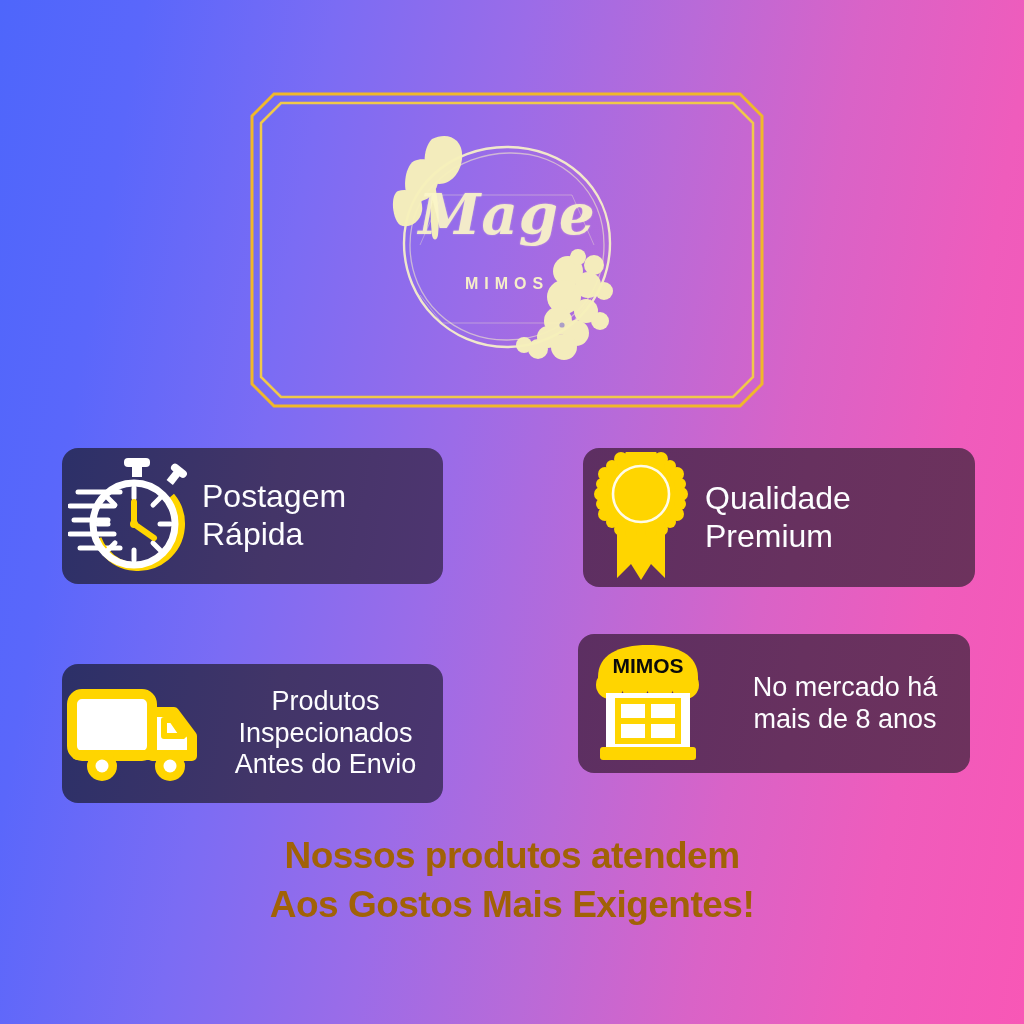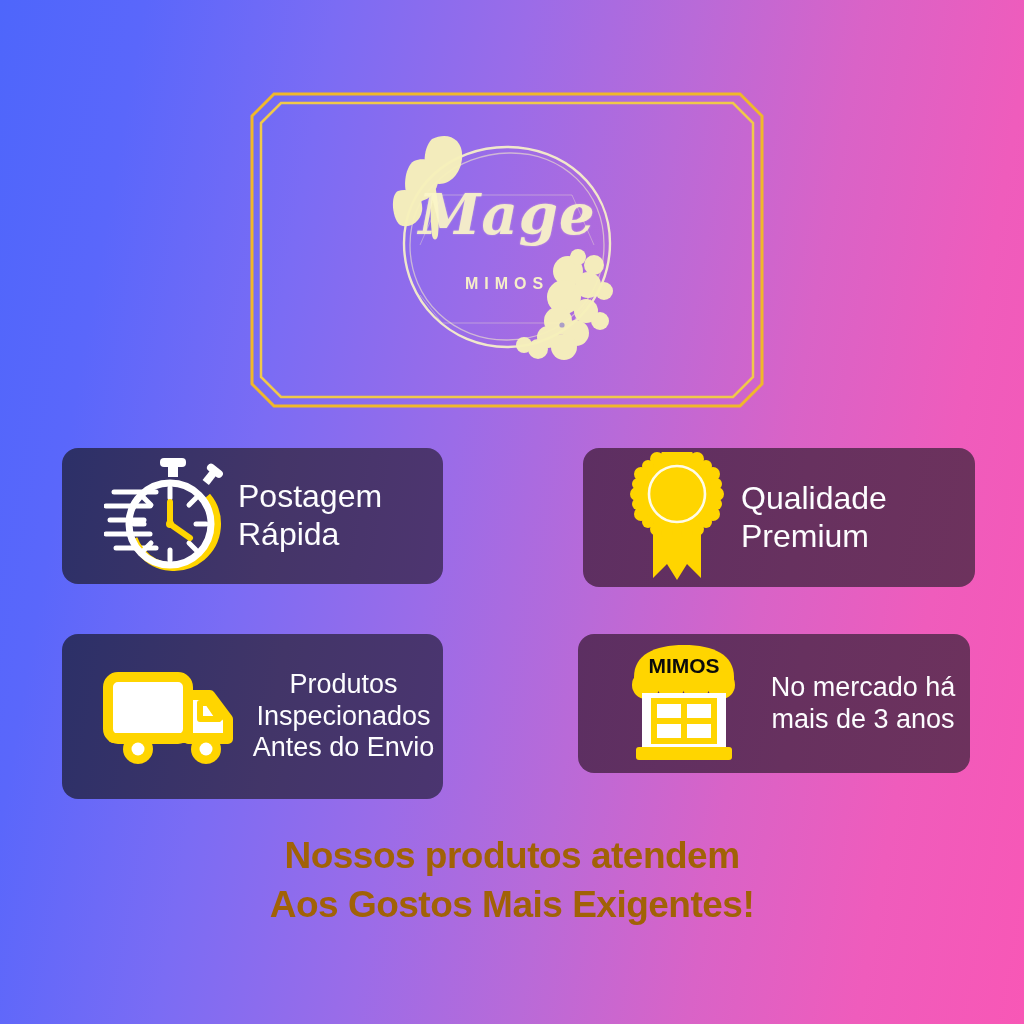--- a/index.html
+++ b/index.html
@@ -64,7 +64,6 @@
     display:flex;
     align-items:center;
     overflow:hidden;
-    padding-left:36px;
   }
   .card .icon-wrap {
     flex:0 0 auto;

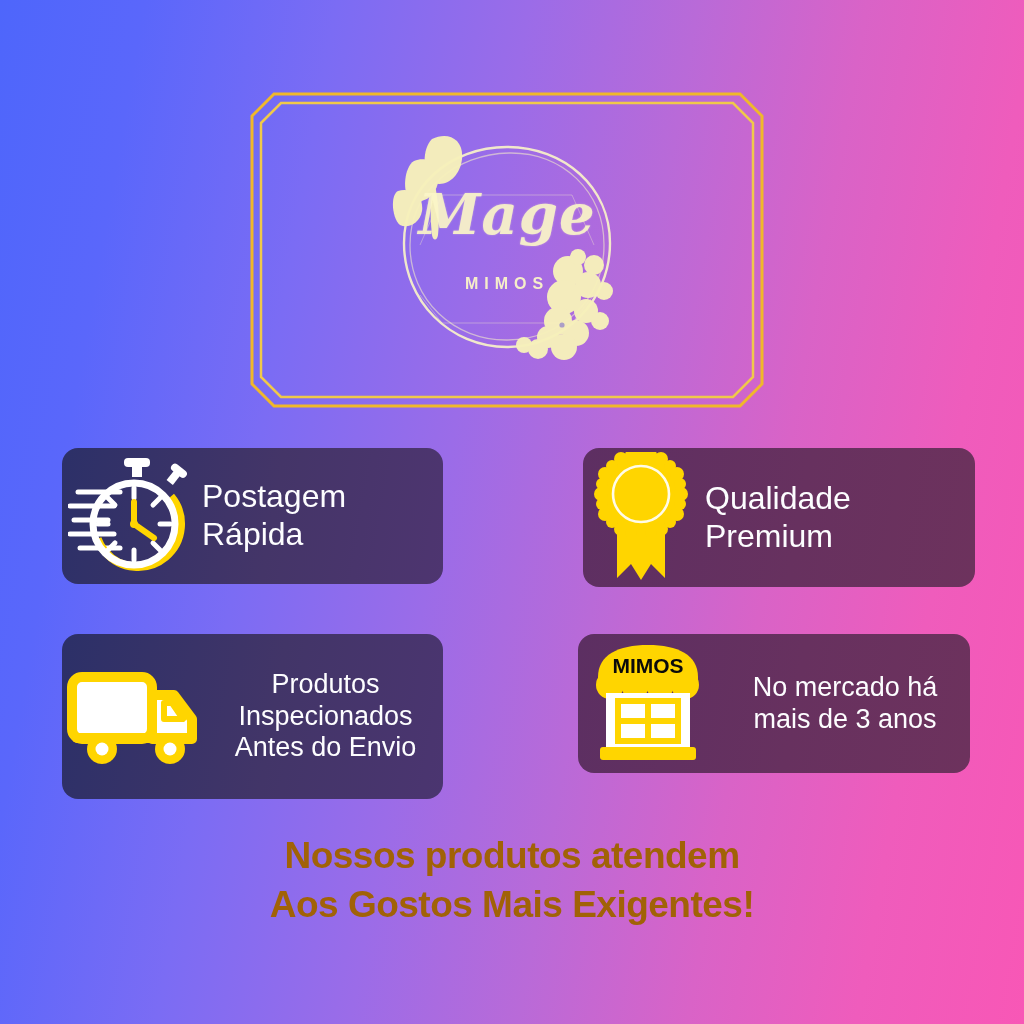--- a/index.html
+++ b/index.html
@@ -81,7 +81,7 @@
             background: linear-gradient(100deg,#2c3068 0%, #443568 55%, #4e3570 100%); }
   #card-2 { left:583px; top:448px; width:392px; height:139px;
             background: linear-gradient(100deg,#5d2f62 0%, #67315f 55%, #6d325d 100%); }
-  #card-3 { left:62px;  top:634px; width:381px; height:165px;
+  #card-3 { left:62px;  top:664px; width:381px; height:139px;
             background: linear-gradient(100deg,#2c3068 0%, #423568 55%, #4b3570 100%); }
   #card-4 { left:578px; top:634px; width:392px; height:139px;
             background: linear-gradient(100deg,#5c2f62 0%, #67315f 55%, #6d325d 100%); }

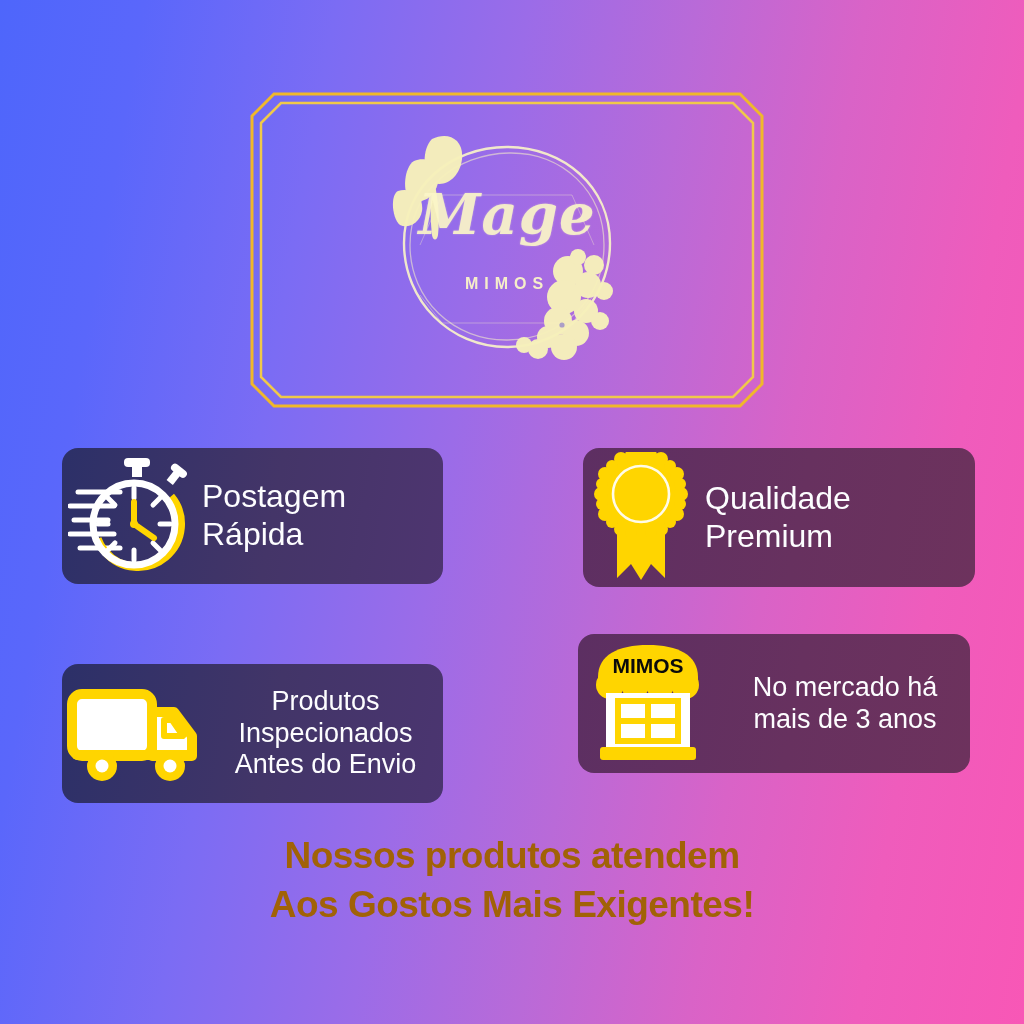--- a/index.html
+++ b/index.html
@@ -299,7 +299,7 @@
       </svg>
     </div>
     <div class="card-label">No mercado há
-mais de 3 anos</div>
+mais de 8 anos</div>
   </div>
 </div>
 

